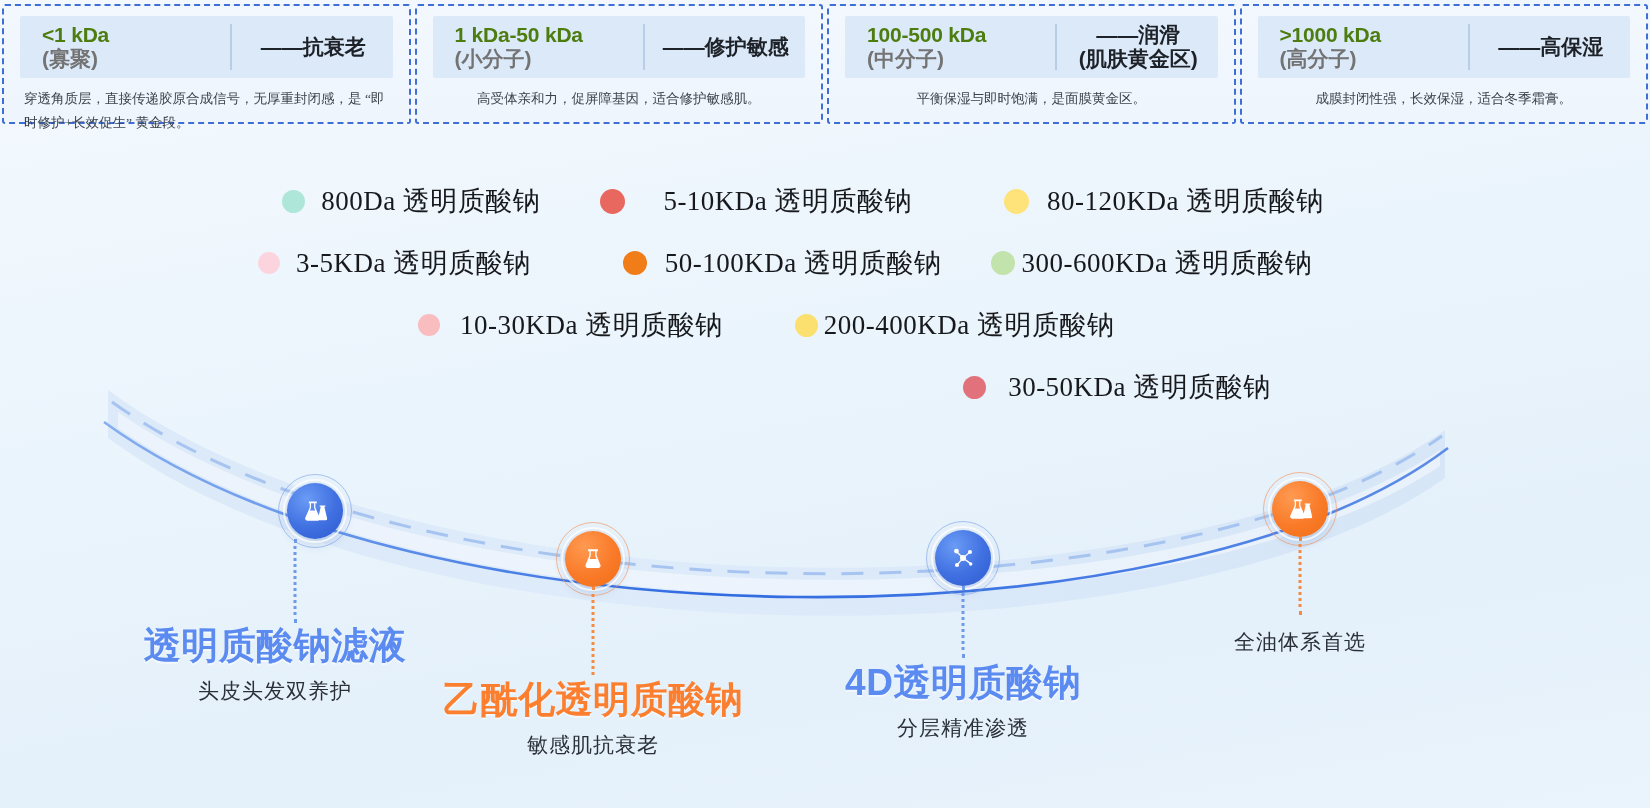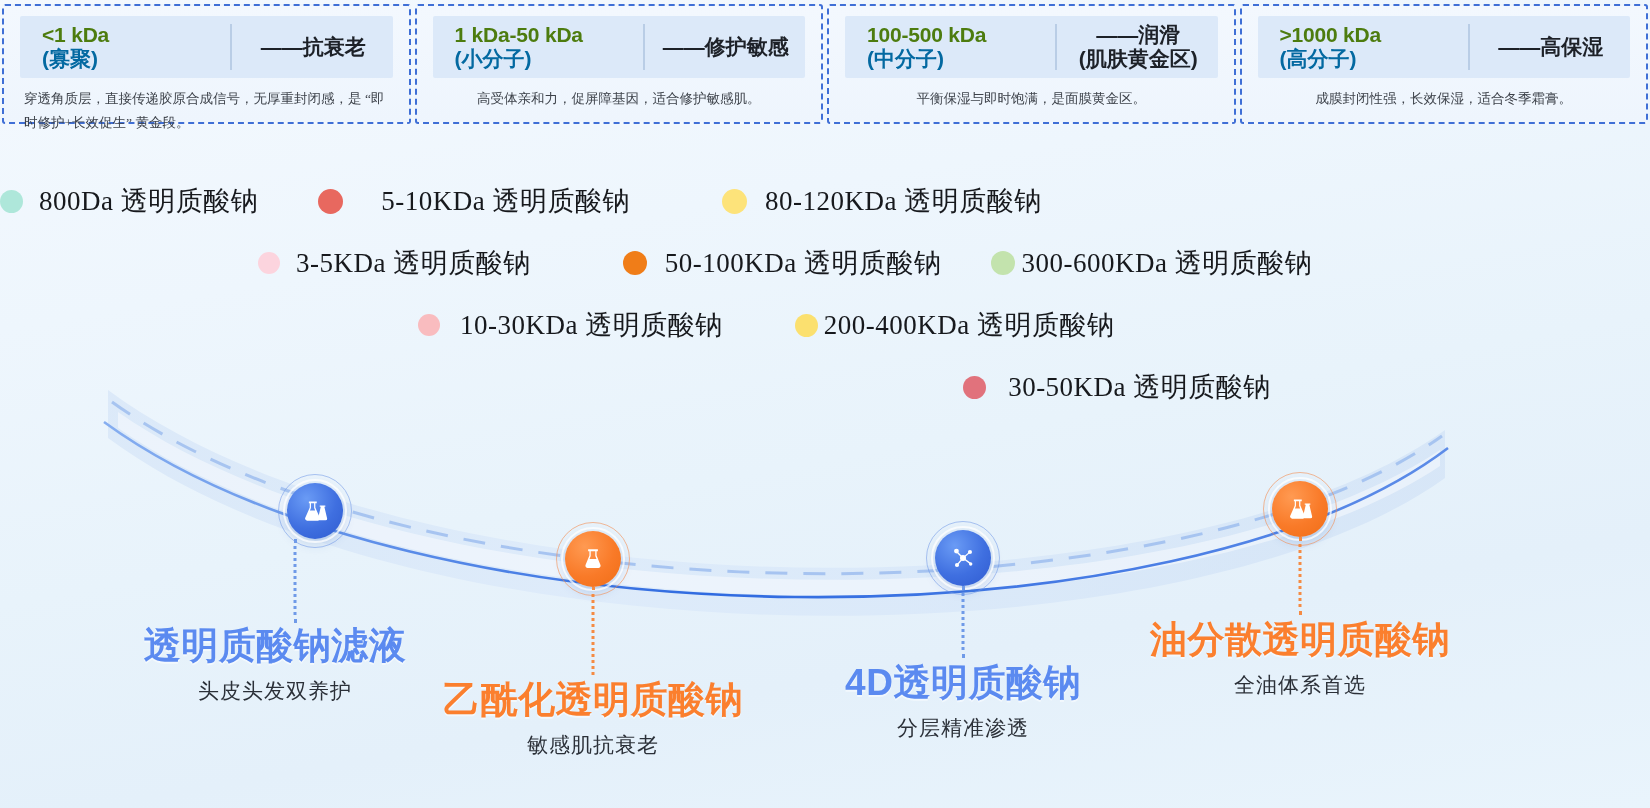--- a/index.html
+++ b/index.html
@@ -26,7 +26,7 @@
   .mw-head-div{width:2px;background:#b9cde6;margin:8px 0;}
   .mw-head-r{display:flex;flex-direction:column;justify-content:center;padding:0 16px 0 18px;flex:1;text-align:center;}
   .mw-range{font-size:21px;font-weight:bold;color:#4d7c0f;line-height:1.14;letter-spacing:-.2px;white-space:nowrap;}
-  .mw-sub{font-size:21px;font-weight:bold;color:#0369a1;line-height:1.14;white-space:nowrap;}
+  .mw-sub{font-size:21px;font-weight:bold;color:#737373;line-height:1.14;white-space:nowrap;}
   .mw-tag{font-size:21px;font-weight:bold;color:#1d2128;line-height:1.14;white-space:nowrap;}
   .mw-tag2{font-size:21px;font-weight:bold;color:#1d2128;line-height:1.14;white-space:nowrap;}
   .mw-desc{

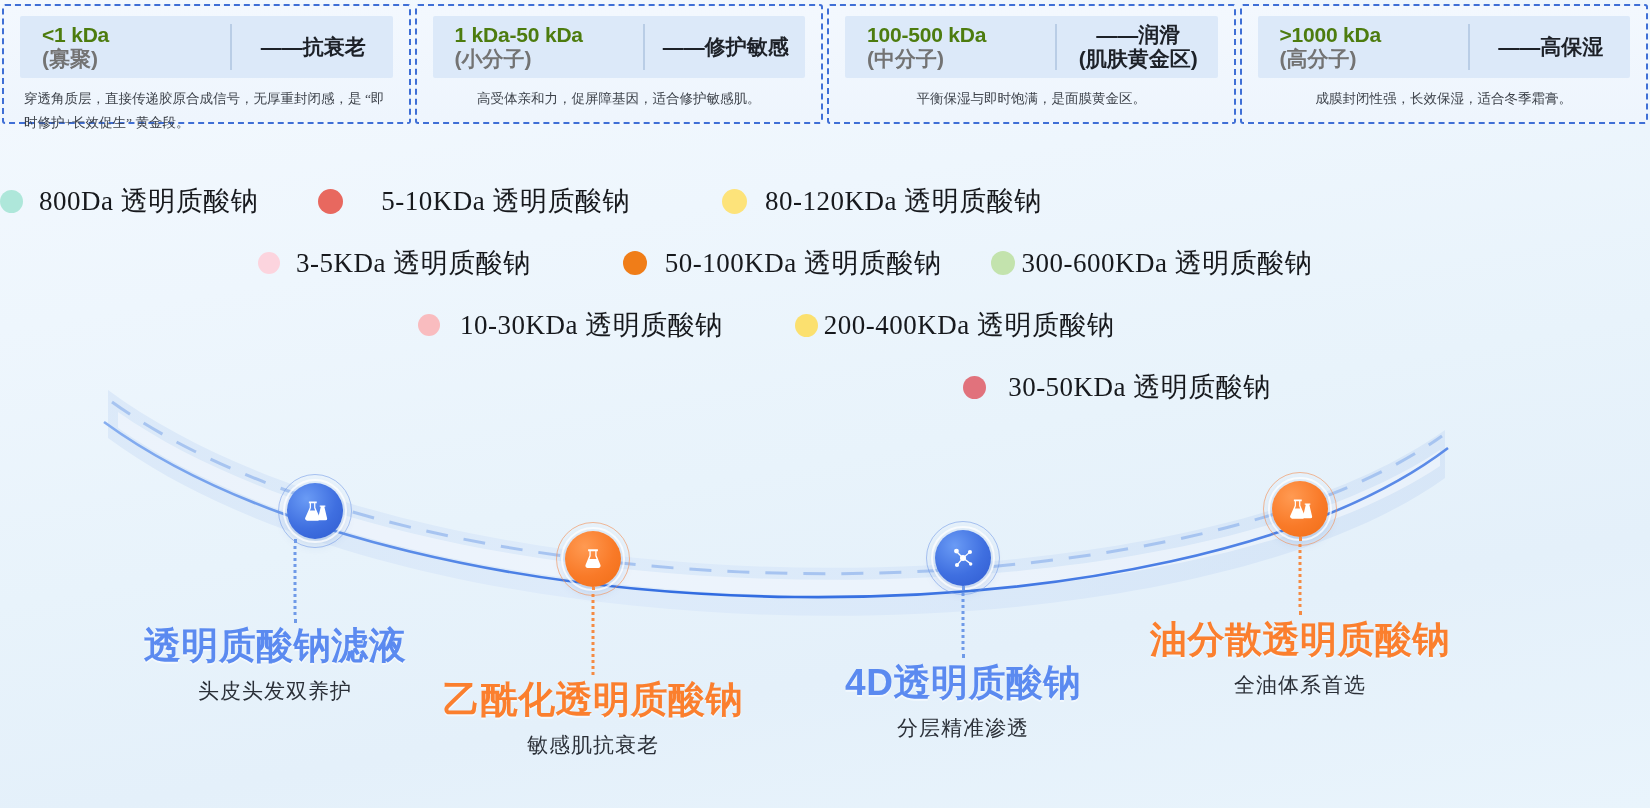--- a/index.html
+++ b/index.html
@@ -142,7 +142,7 @@
 
   <div class="legend">
 
-    <div class="legend-row" style="justify-content:flex-start;">
+    <div class="legend-row" style="justify-content:center;padding-left:28px;">
       <div class="lg-item" style="margin-right:60px;">
         <span class="dot" style="width:23px;height:23px;background:#aee7da;margin-right:16px;"></span>
         <span class="lg-label">800Da 透明质酸钠</span>

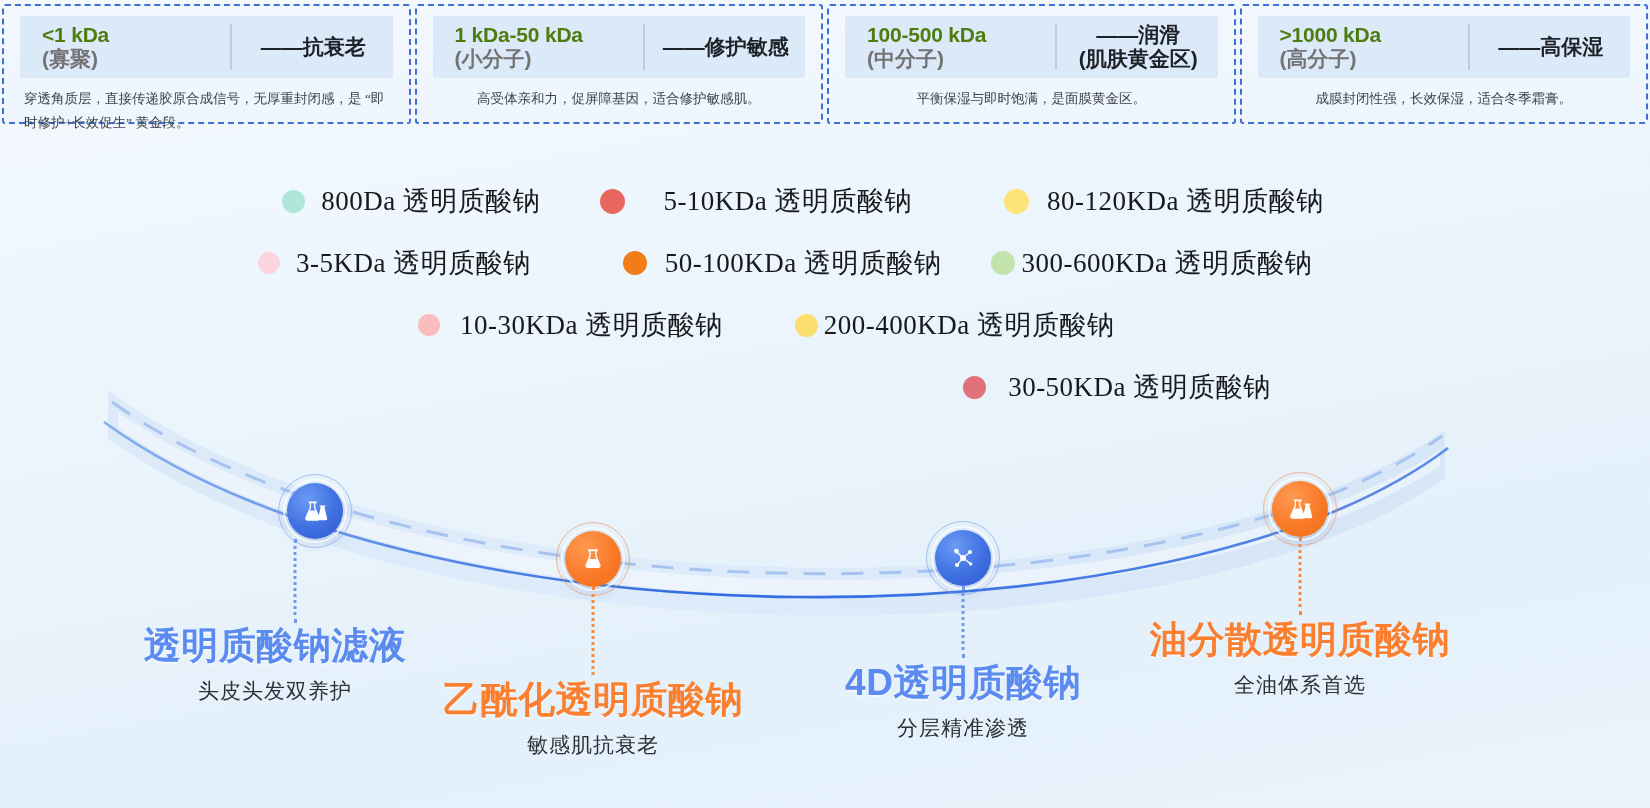--- a/index.html
+++ b/index.html
@@ -293,7 +293,6 @@
       </div>
       <div class="ms-stem orange" style="height:78px;"></div>
       <div class="ms-text" style="left:28px;top:138px;transform:translateX(-50%);">
-        <div class="ms-title orange">油分散透明质酸钠</div>
         <div class="ms-sub">全油体系首选</div>
       </div>
     </div>

